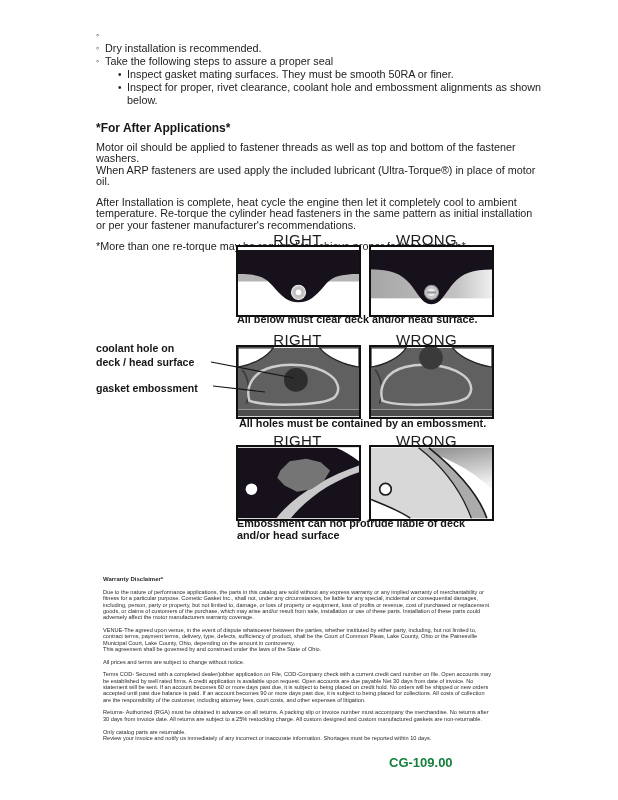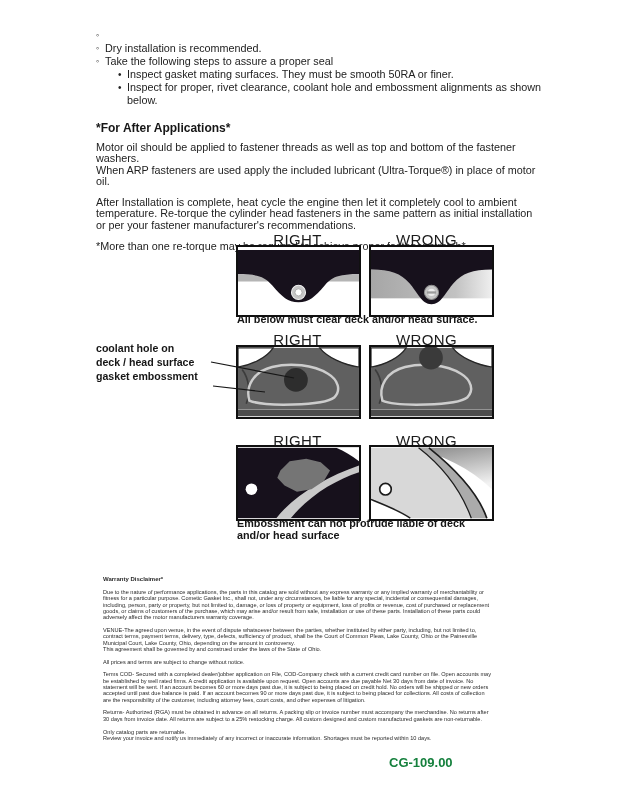--- a/index.html
+++ b/index.html
@@ -34,7 +34,7 @@
   
   .annots{position:absolute;left:96px;top:341px;width:102px;
           font-size:10.6px;font-weight:700;line-height:14px;color:#161616;}
-  .annots .second{}
+  .annots .second{margin-top:12px;}
   .leaders{position:absolute;left:205px;top:352px;pointer-events:none;}
   
   .warranty{position:absolute;left:103px;top:576px;width:418px;color:#2b2b2b;}

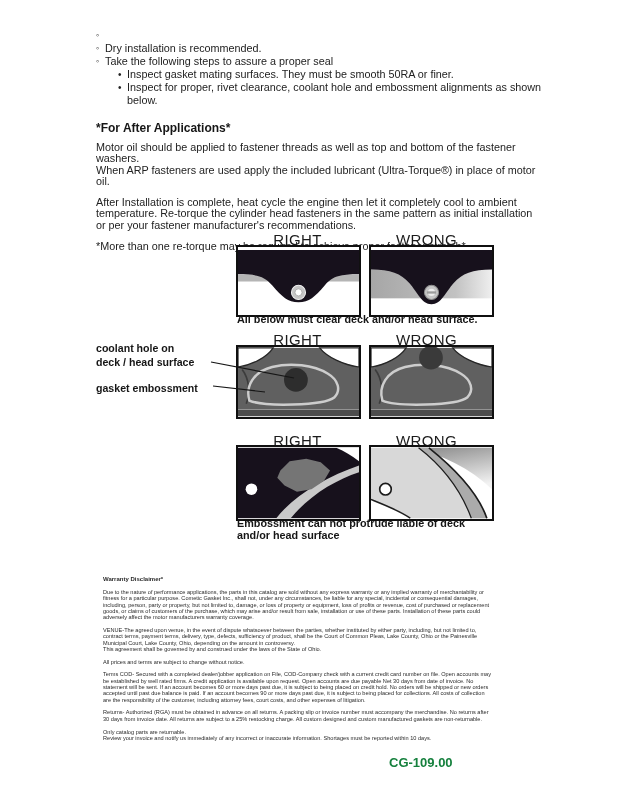--- a/index.html
+++ b/index.html
@@ -135,6 +135,7 @@
       <line x1="0" y1="59.5" x2="117" y2="59.5" stroke="#939393" stroke-width="1"></line>
     </svg>
   </div>
+  <div class="caption" style="top:87px;left:3px;">All holes must be contained by an embossment.</div>
 </div>
 
 <div class="annots">

